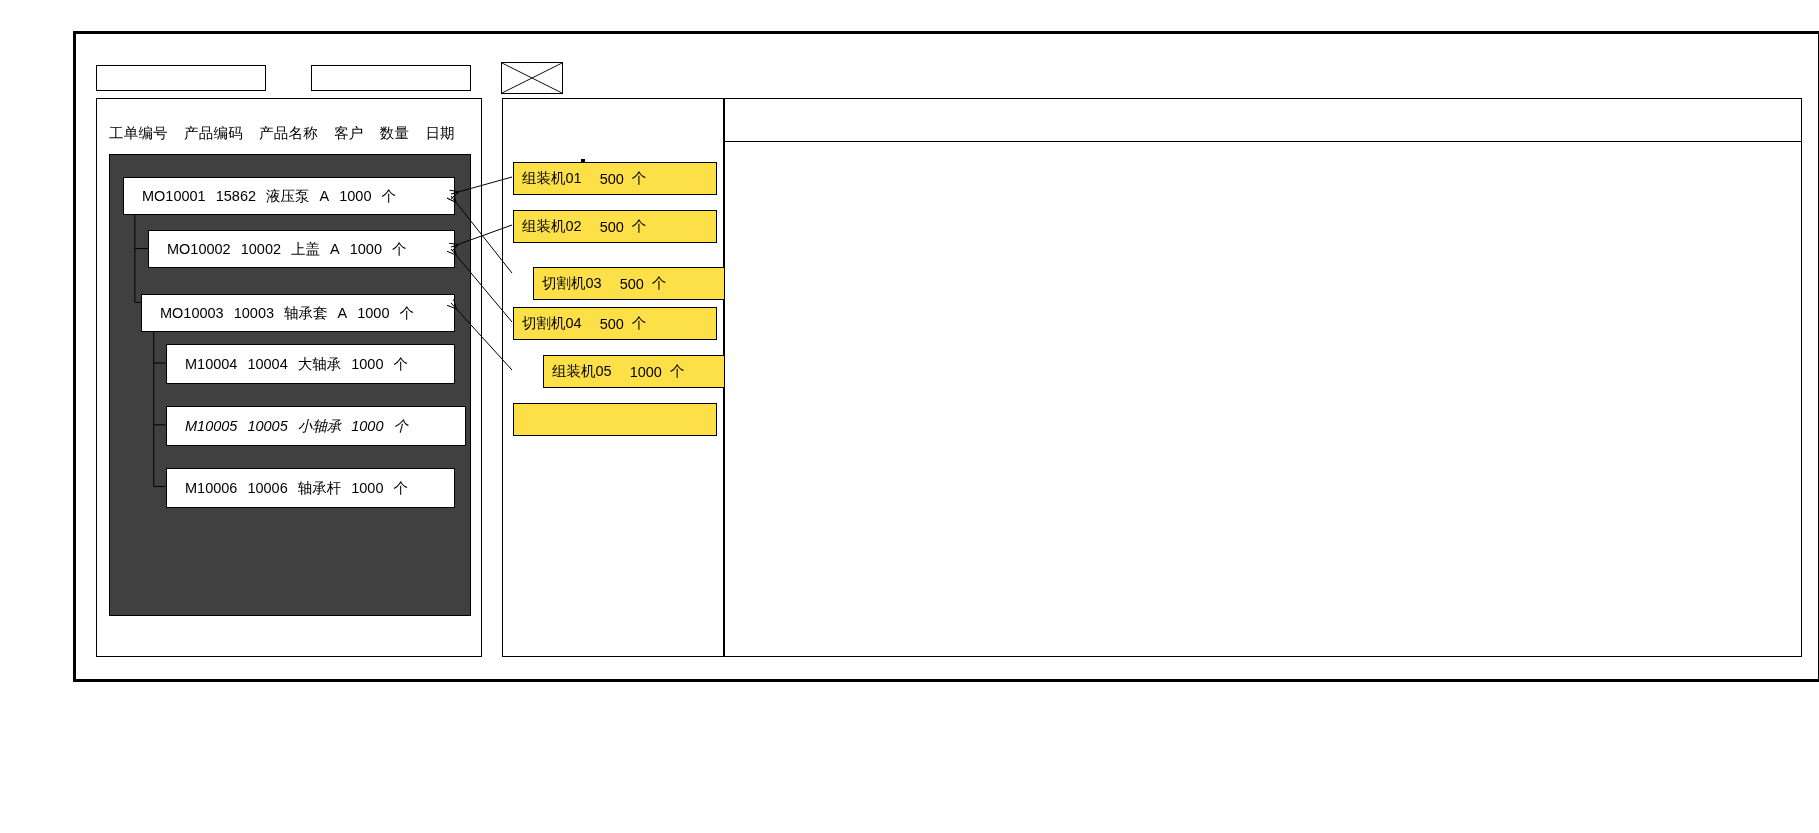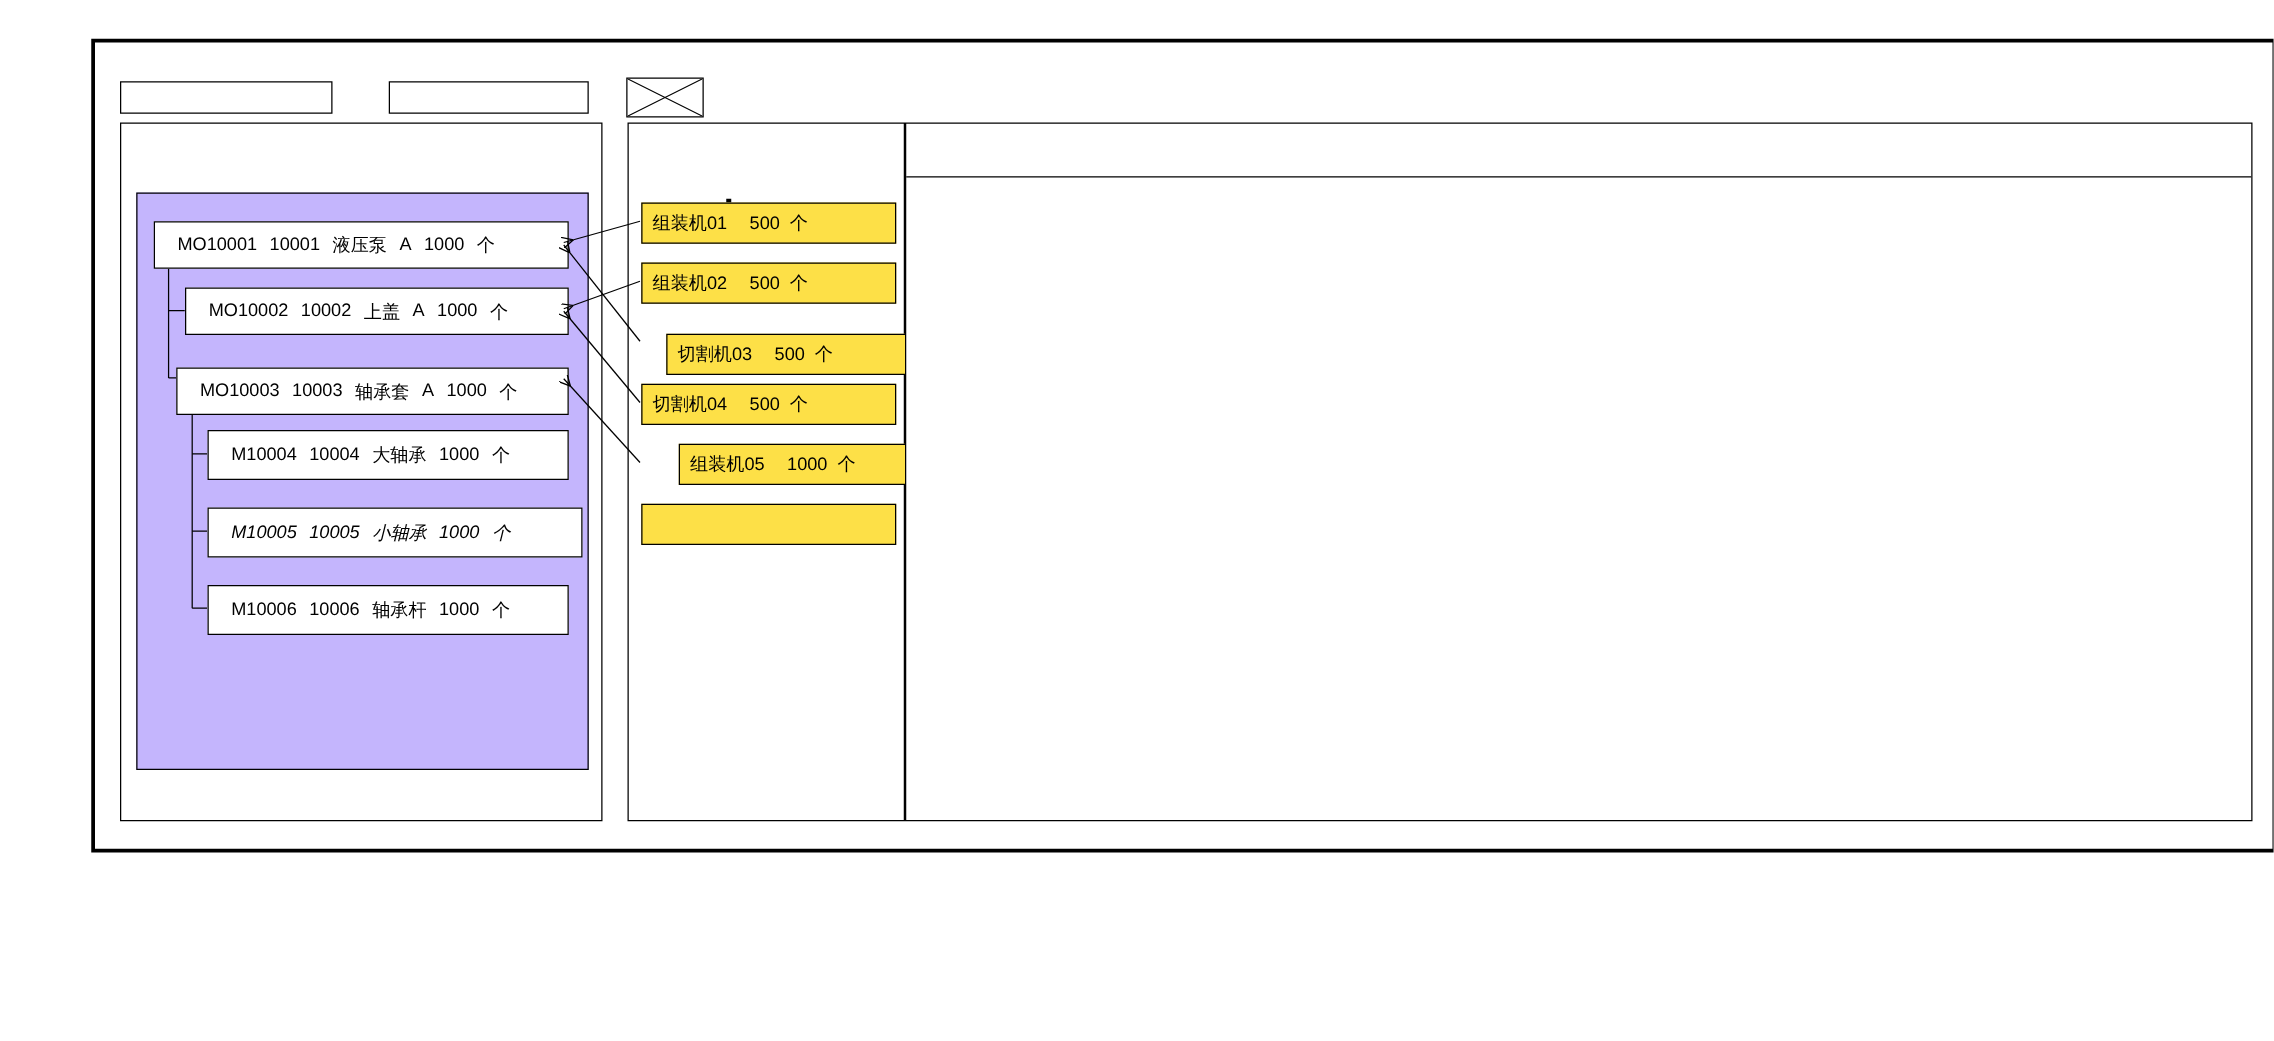--- a/index.html
+++ b/index.html
@@ -202,6 +202,14 @@
 
     <div class="panel panel-left">
 
+      <div class="col-headers">
+        <span>工单编号</span>
+        <span>产品编码</span>
+        <span>产品名称</span>
+        <span>客户</span>
+        <span>数量</span>
+        <span>日期</span>
+      </div>
 
       <div class="tree-box">
 

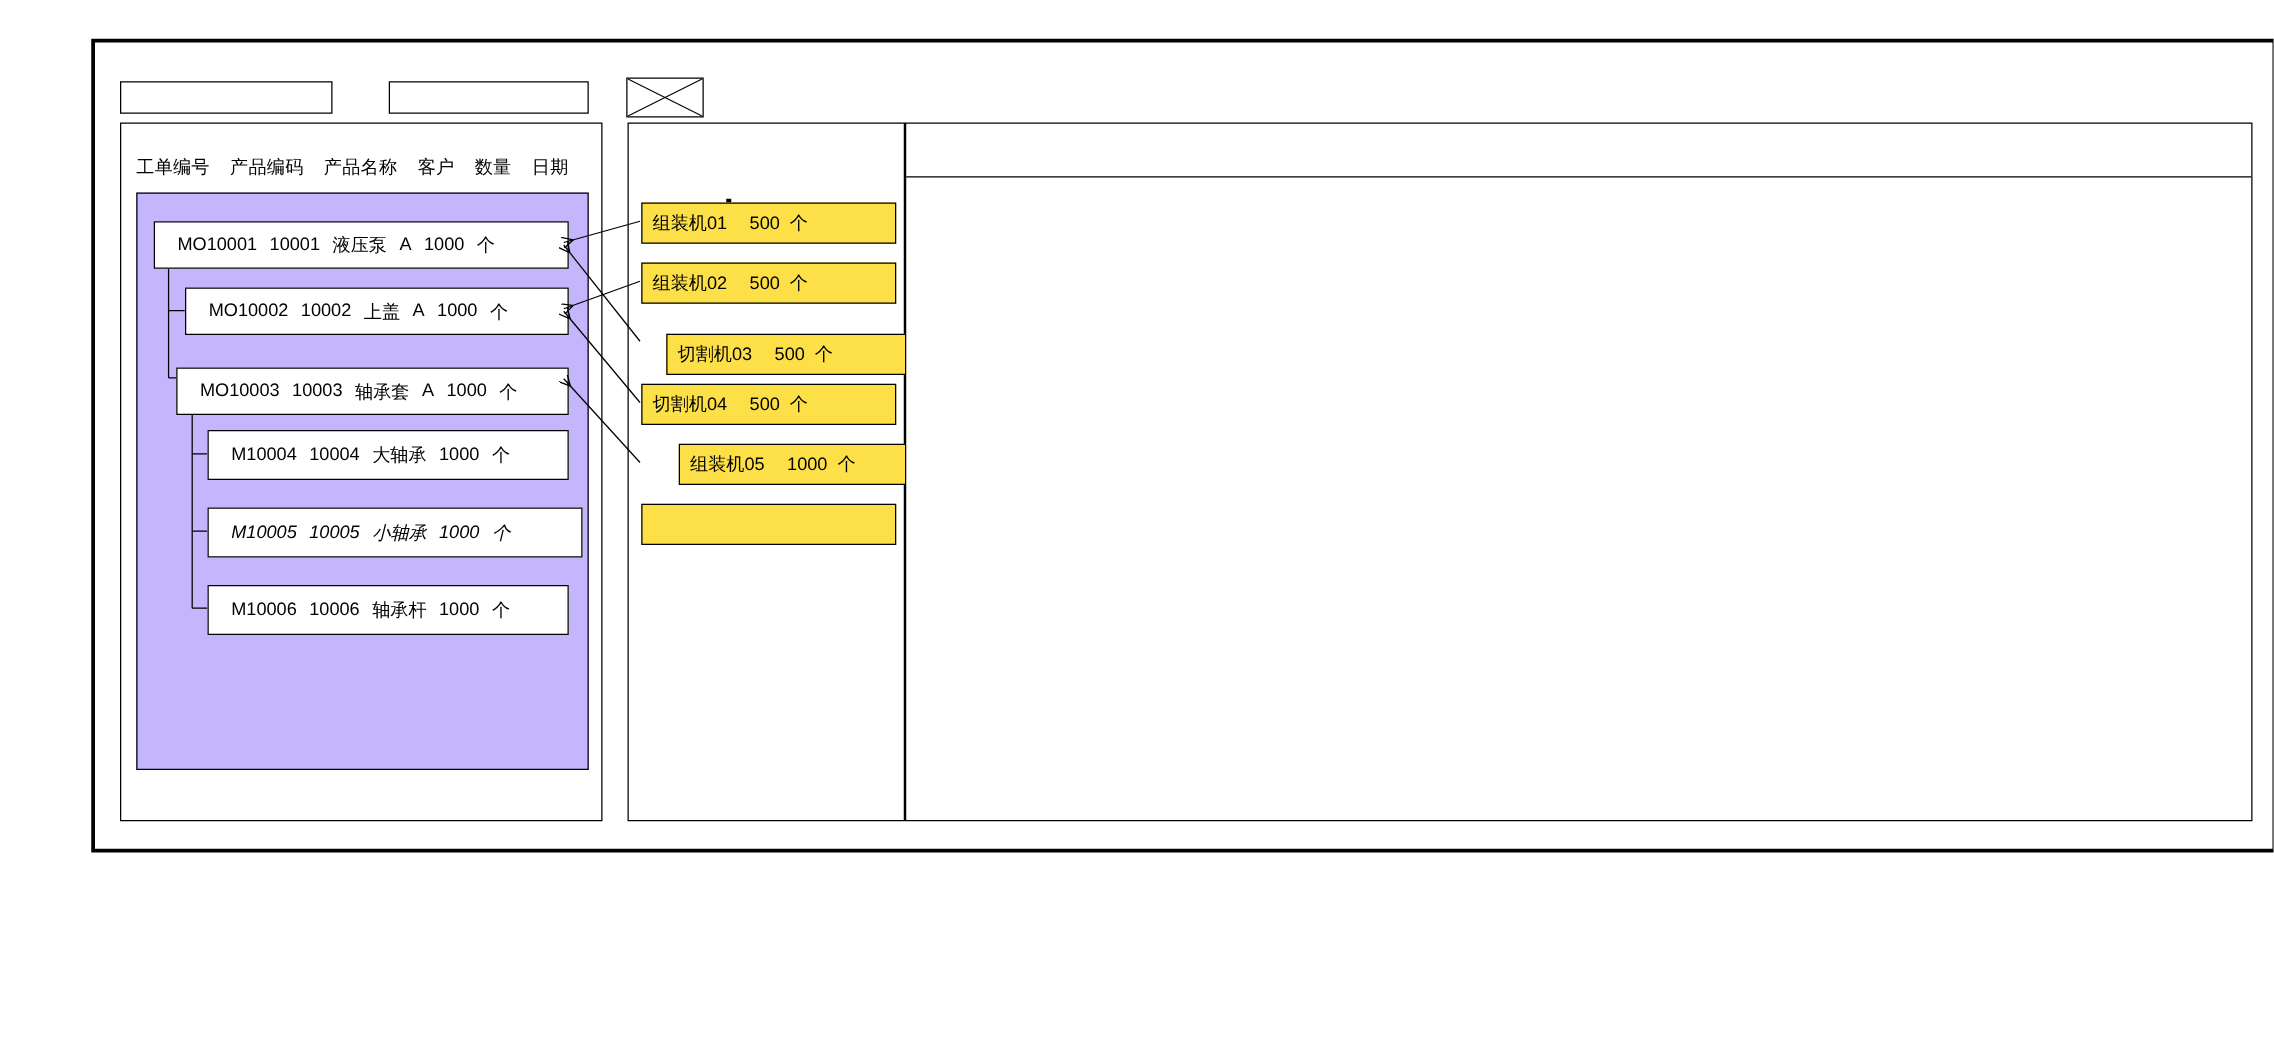--- a/index.html
+++ b/index.html
@@ -112,7 +112,7 @@
     height: 462px;
     border: 1px solid #000;
     box-sizing: border-box;
-    background: #c4b5fd;
+    background: #404040;
   }
 
   

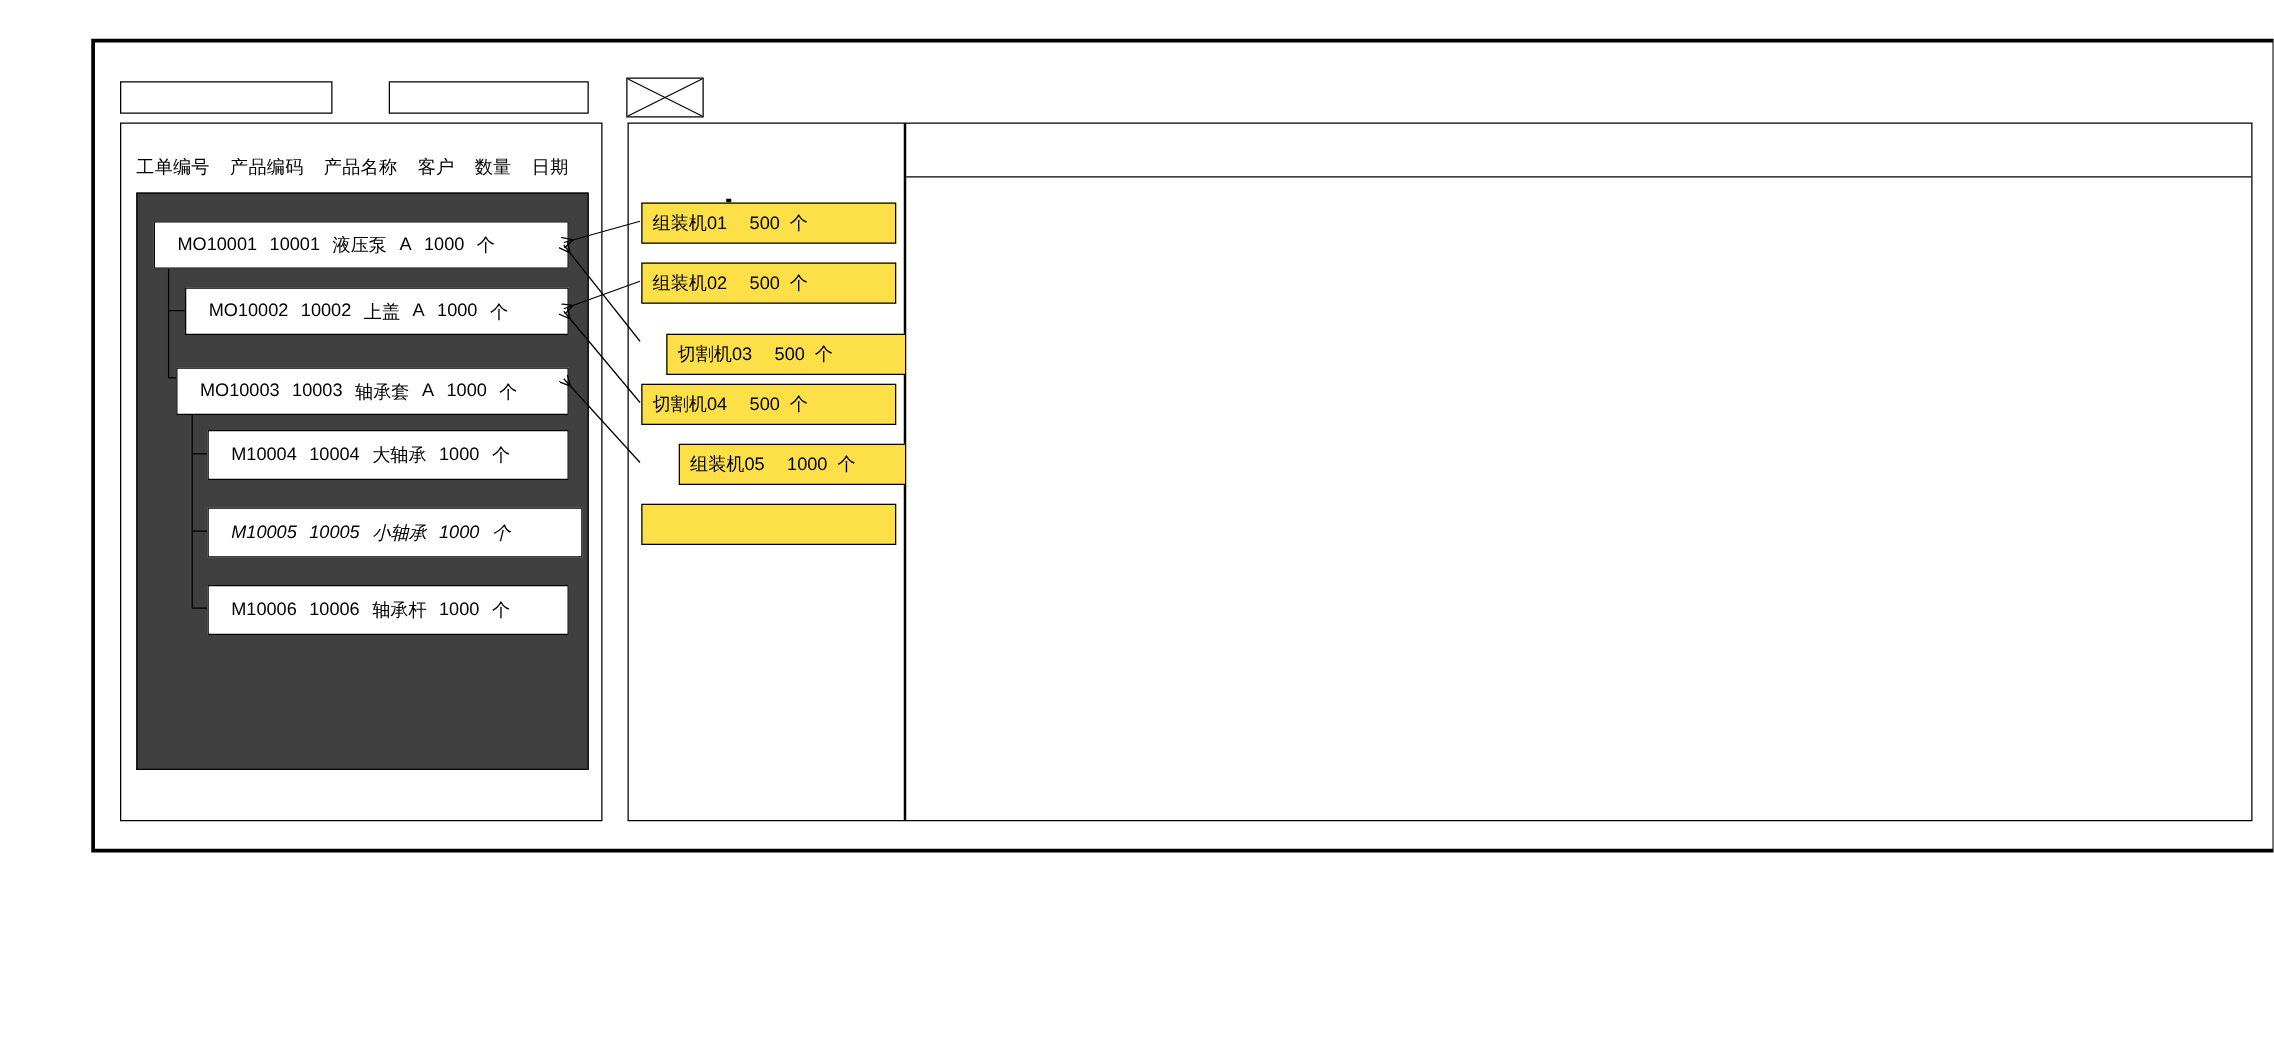--- a/index.html
+++ b/index.html
@@ -227,7 +227,7 @@
 
         <div class="node node-l0">
           <span class="cell">MO10001</span>
-          <span class="cell">10001</span>
+          <span class="cell">15862</span>
           <span class="cell">液压泵</span>
           <span class="cell">A</span>
           <span class="cell">1000</span>

